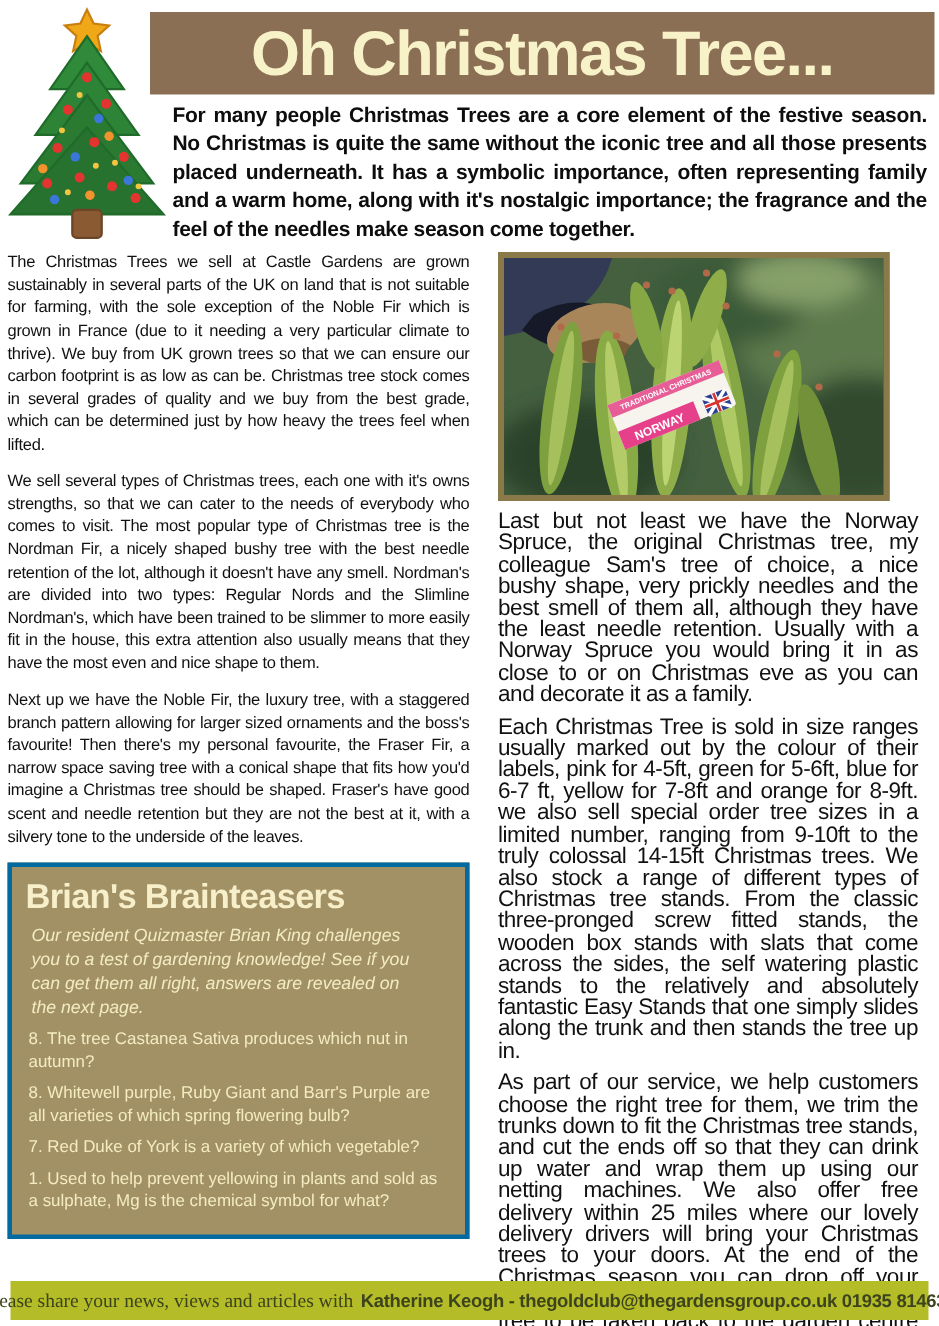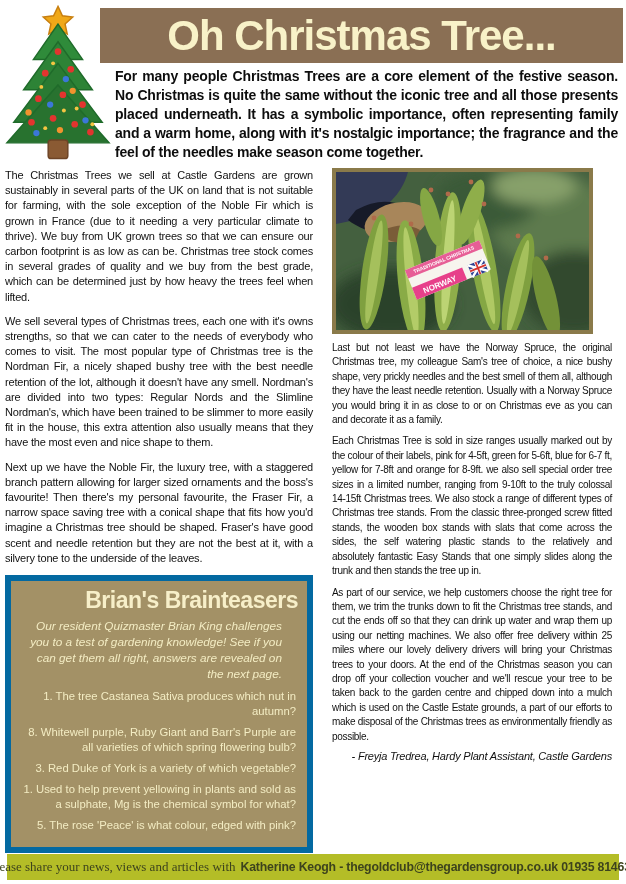--- a/index.html
+++ b/index.html
@@ -21,7 +21,7 @@
   .col-left p{margin:0 0 9px 0;font-size:11px;line-height:15.2px;
               letter-spacing:-0.2px;text-align:justify;}
   .col-right{position:absolute;left:332px;top:168px;width:280px;}
-  .col-right p{margin:7px 0 0 0;font-size:10px;line-height:14.4px;
+  .col-right p{margin:7px 0 0 0;font-size:15px;line-height:14.4px;
                letter-spacing:-0.3px;text-align:justify;}
 
   .photo-frame{width:253px;height:158px;border:4px solid #8A7A4A;overflow:hidden;background:#44603f;}

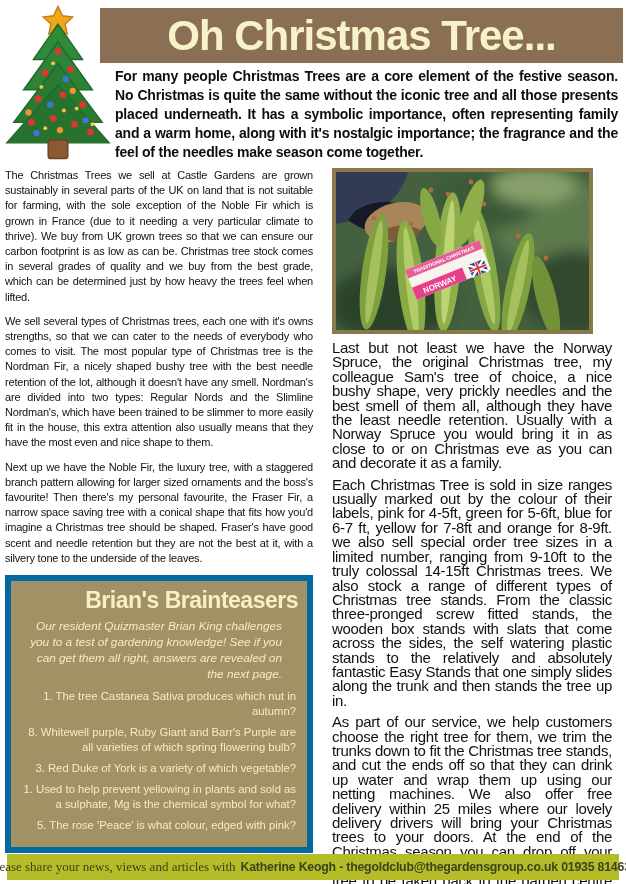--- a/index.html
+++ b/index.html
@@ -31,8 +31,8 @@
              letter-spacing:-0.2px;color:#111;}
 
   
-  .bt-box{margin-top:8px;background:#A39166;border:6px solid #0369a1;
-          padding:5px 9px 8px 9px;text-align:right;}
+  .bt-box{margin-top:8px;background:#A39166;border:3px solid #0369a1;
+          padding:5px 9px 8px 9px;text-align:left;}
   .bt-title{font-size:23px;font-weight:800;color:#F7EFC9;letter-spacing:-0.5px;margin:1px 0 4px 0;}
   .bt-intro{font-size:11.8px;font-style:italic;color:#F3ECC3;line-height:16px;margin:0 16px 7px 4px;}
   .bt-q{font-size:11.3px;color:#F3ECC3;line-height:15px;margin:0 2px 6px 2px;}

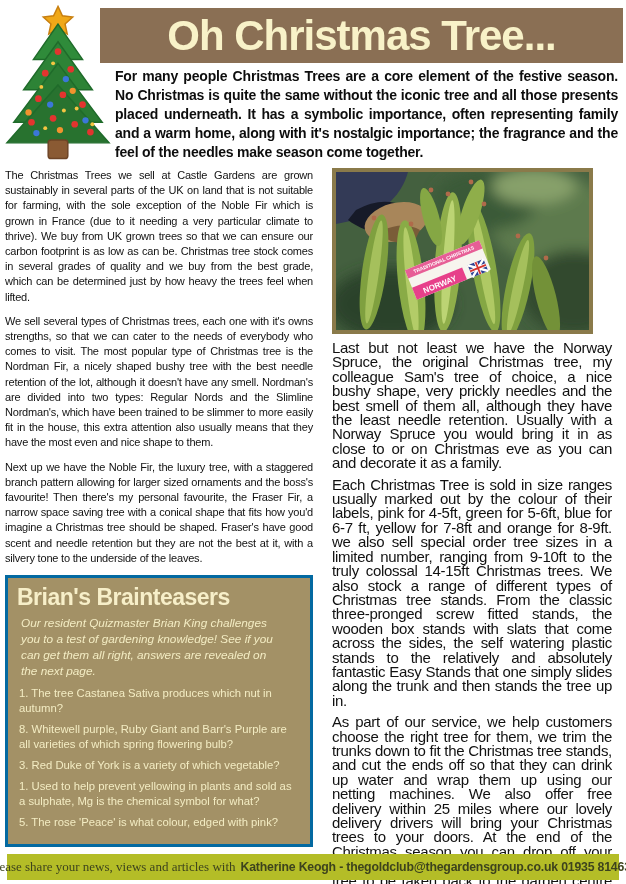--- a/index.html
+++ b/index.html
@@ -98,7 +98,7 @@
     <div class="bt-box">
       <div class="bt-title">Brian's Brainteasers</div>
       <div class="bt-intro">Our resident Quizmaster Brian King challenges you to a test of gardening knowledge! See if you can get them all right, answers are revealed on the next page.</div>
-      <div class="bt-q">1. The tree Castanea Sativa produces which nut in autumn?</div>
+      <div class="bt-q">8. The tree Castanea Sativa produces which nut in autumn?</div>
       <div class="bt-q">8. Whitewell purple, Ruby Giant and Barr's Purple are all varieties of which spring flowering bulb?</div>
       <div class="bt-q">3. Red Duke of York is a variety of which vegetable?</div>
       <div class="bt-q">1. Used to help prevent yellowing in plants and sold as a sulphate, Mg is the chemical symbol for what?</div>

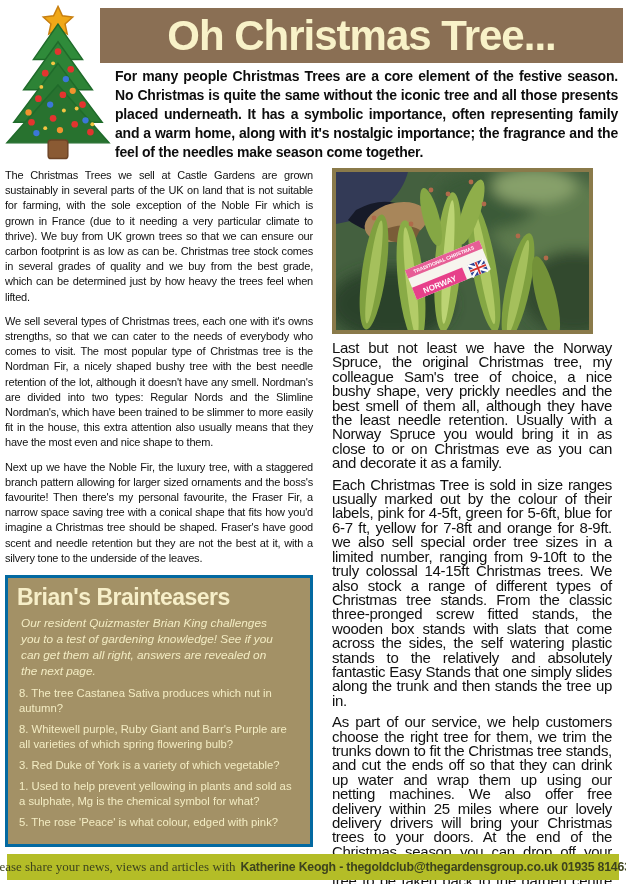--- a/index.html
+++ b/index.html
@@ -100,7 +100,7 @@
       <div class="bt-intro">Our resident Quizmaster Brian King challenges you to a test of gardening knowledge! See if you can get them all right, answers are revealed on the next page.</div>
       <div class="bt-q">8. The tree Castanea Sativa produces which nut in autumn?</div>
       <div class="bt-q">8. Whitewell purple, Ruby Giant and Barr's Purple are all varieties of which spring flowering bulb?</div>
-      <div class="bt-q">3. Red Duke of York is a variety of which vegetable?</div>
+      <div class="bt-q">7. Red Duke of York is a variety of which vegetable?</div>
       <div class="bt-q">1. Used to help prevent yellowing in plants and sold as a sulphate, Mg is the chemical symbol for what?</div>
       <div class="bt-q">5.  The rose 'Peace' is what colour, edged with pink?</div>
     </div>

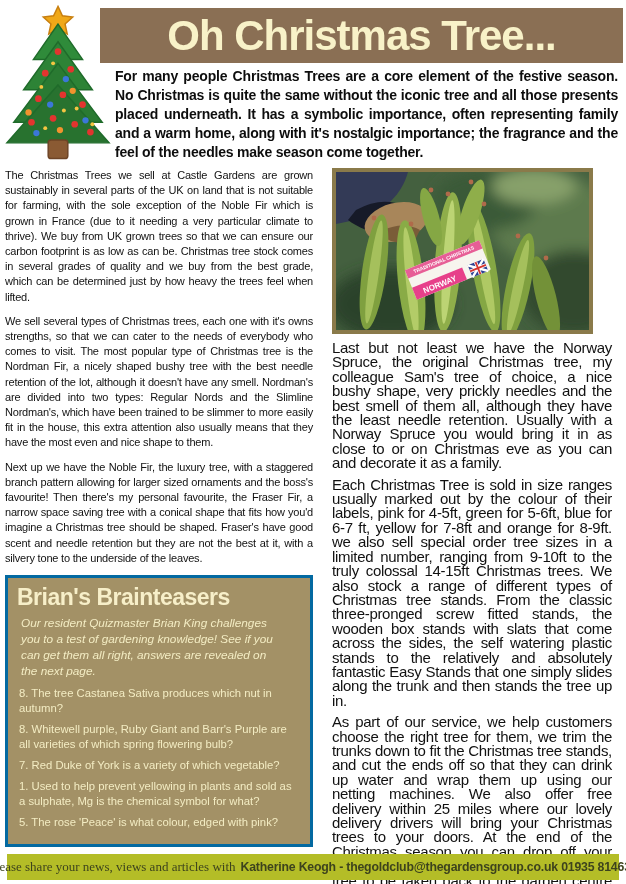--- a/index.html
+++ b/index.html
@@ -102,7 +102,6 @@
       <div class="bt-q">8. Whitewell purple, Ruby Giant and Barr's Purple are all varieties of which spring flowering bulb?</div>
       <div class="bt-q">7. Red Duke of York is a variety of which vegetable?</div>
       <div class="bt-q">1. Used to help prevent yellowing in plants and sold as a sulphate, Mg is the chemical symbol for what?</div>
-      <div class="bt-q">5.  The rose 'Peace' is what colour, edged with pink?</div>
     </div>
   </div>
 

